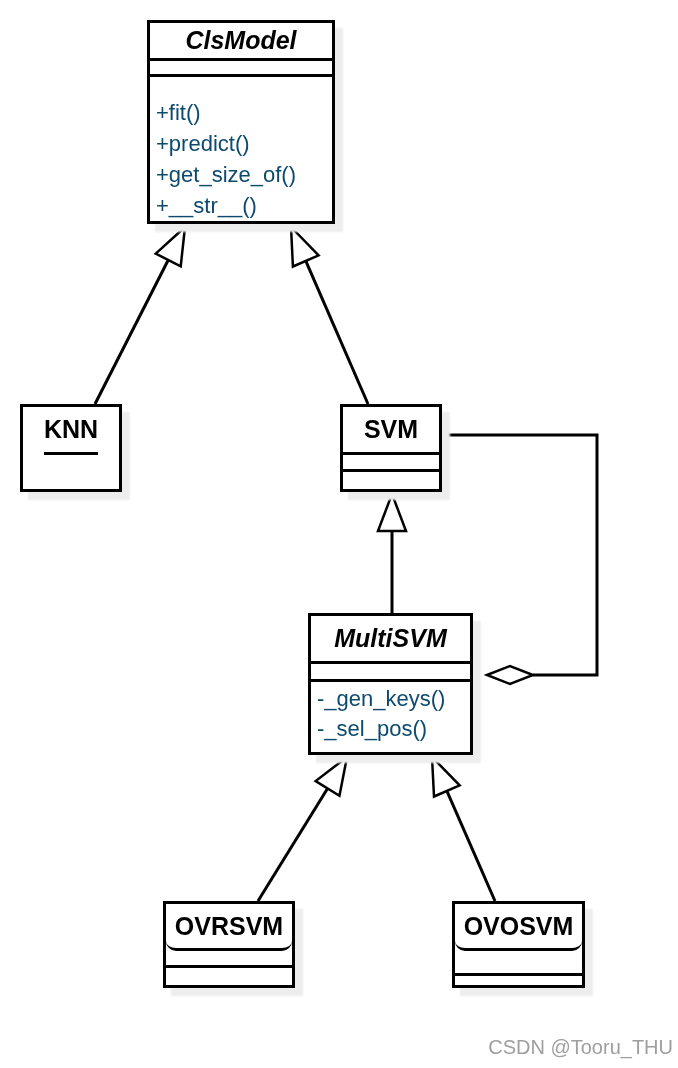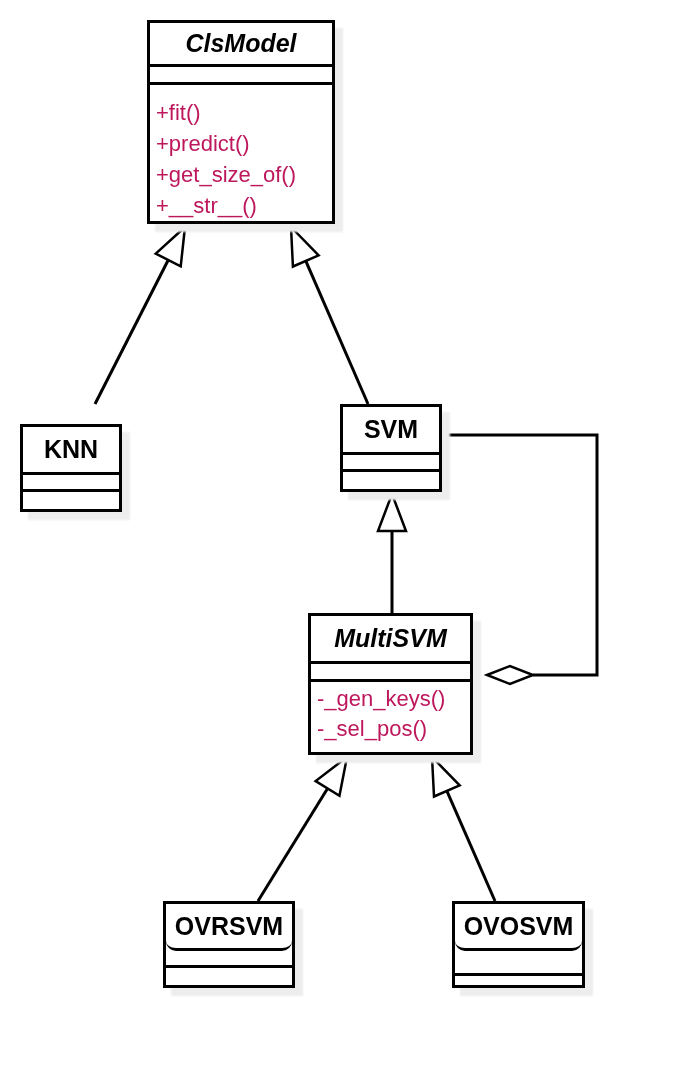--- a/index.html
+++ b/index.html
@@ -39,10 +39,10 @@
   .uml-methods{
     box-sizing:border-box;
     flex:1;
-    padding:12px 0 0 6px;
+    padding:20px 0 0 6px;
     font-size:22px;
     line-height:31px;
-    color:#be185d;
+    color:#0c4a6e;
     white-space:nowrap;
   }
 

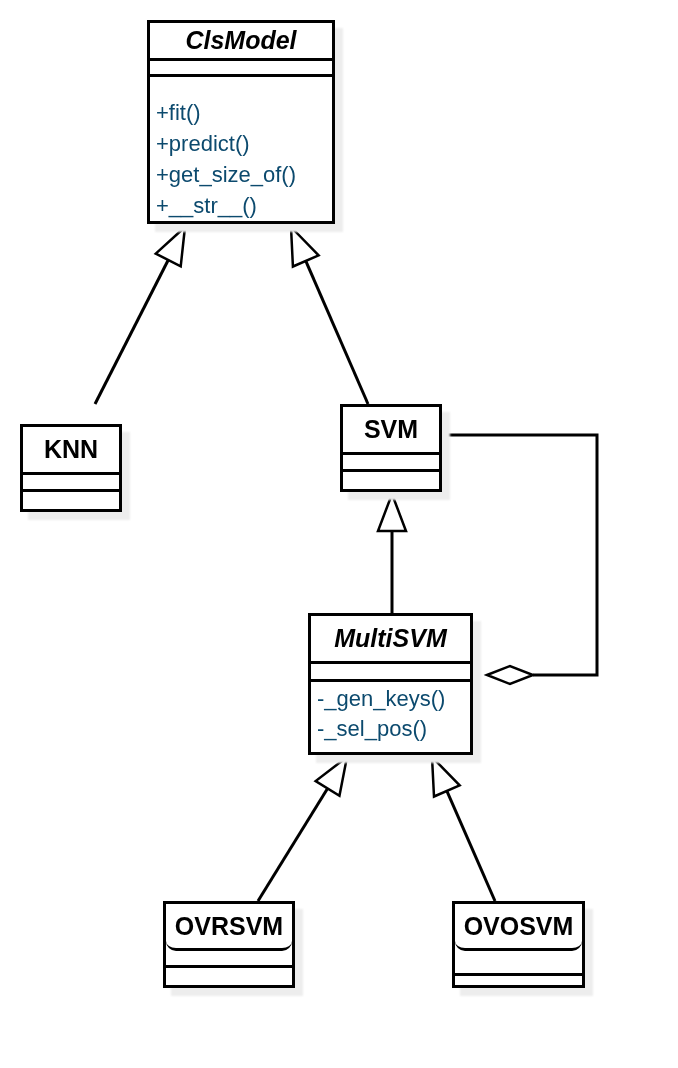--- a/index.html
+++ b/index.html
@@ -51,7 +51,7 @@
   #box-clsmodel .uml-title{height:50px;text-align:center;}
   #box-clsmodel .uml-attrs{height:21px;}
 
-  #box-knn{left:20px;top:424px;width:102px;height:88px;}
+  #box-knn{left:20px;top:404px;width:102px;height:88px;align-items:center;}
   #box-svm{left:340px;top:404px;width:102px;height:88px;}
   .small-box .uml-title{height:48px;}
   .small-box .c1{height:17px;}

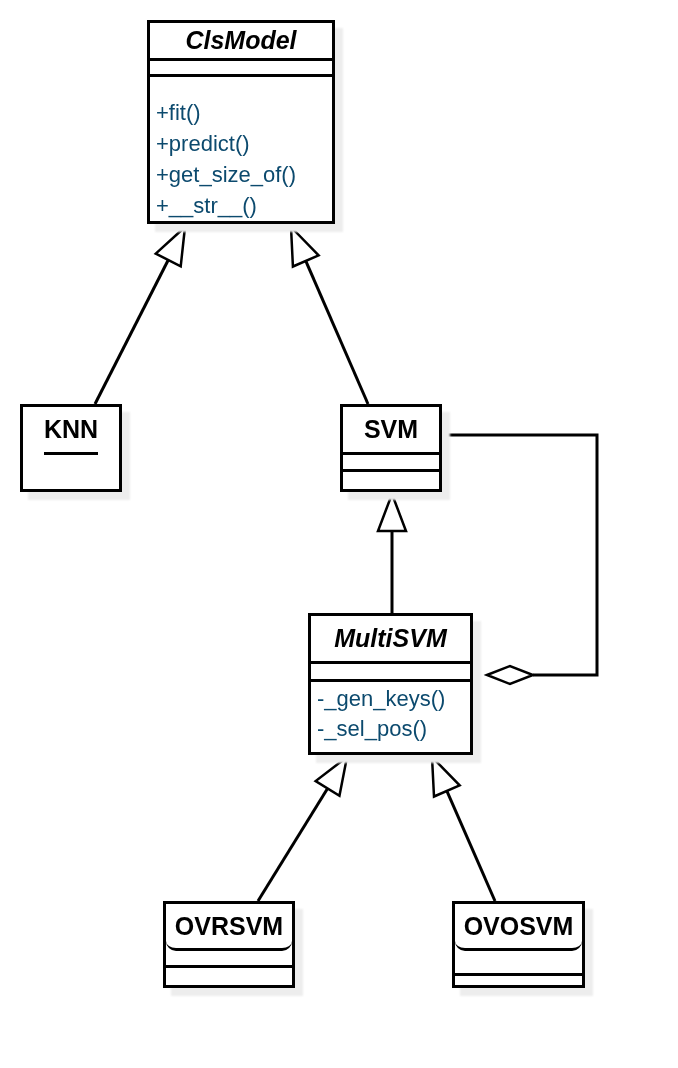--- a/index.html
+++ b/index.html
@@ -138,6 +138,7 @@
     <div class="uml-compartment last"></div>
   </div>
 
+  <div id="watermark">CSDN @Tooru_THU</div>
 
 </div>
 

